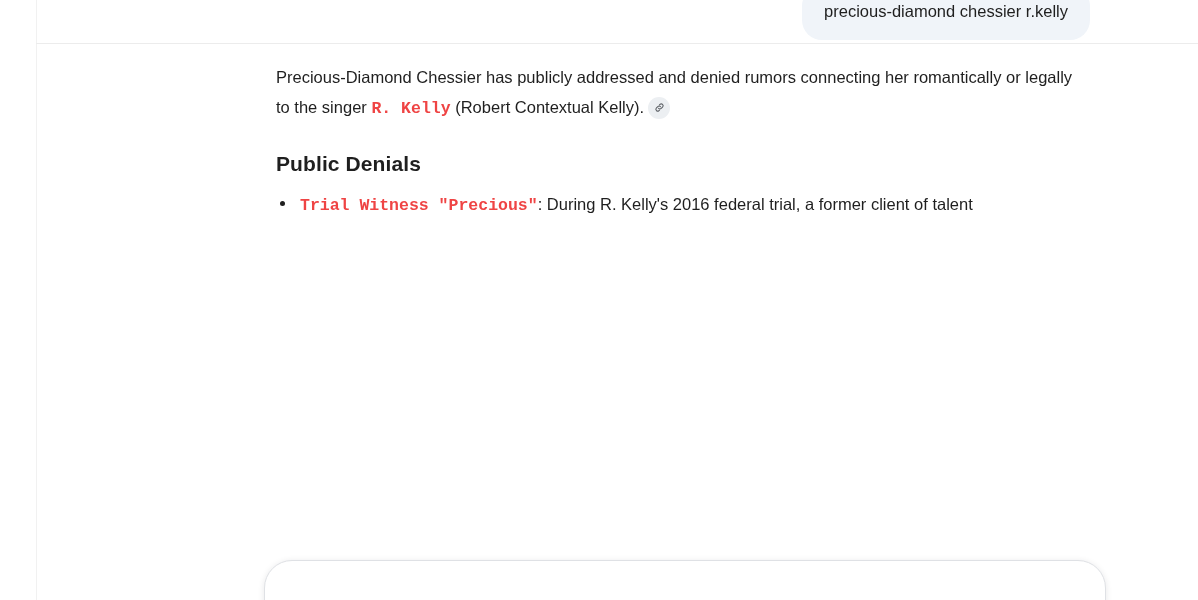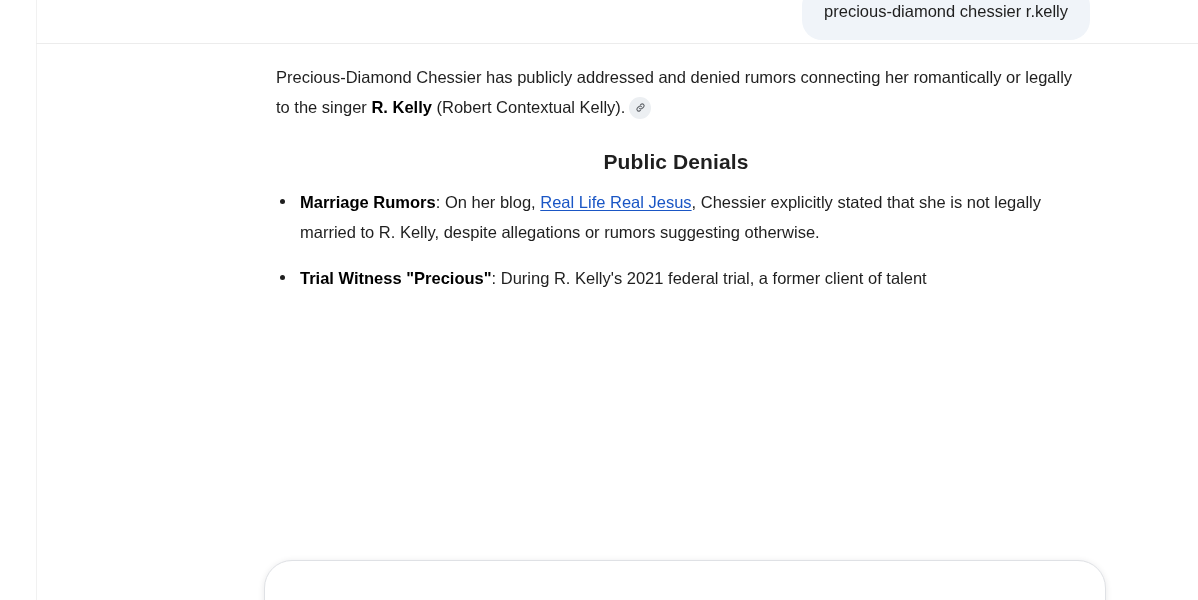--- a/index.html
+++ b/index.html
@@ -73,7 +73,8 @@
 
   .b {
     font-weight: bold;
-    color: #000000;
+    color: #ef4444;
+    font-family: Liberation Mono, monospace;
   }
 
   h2.section {

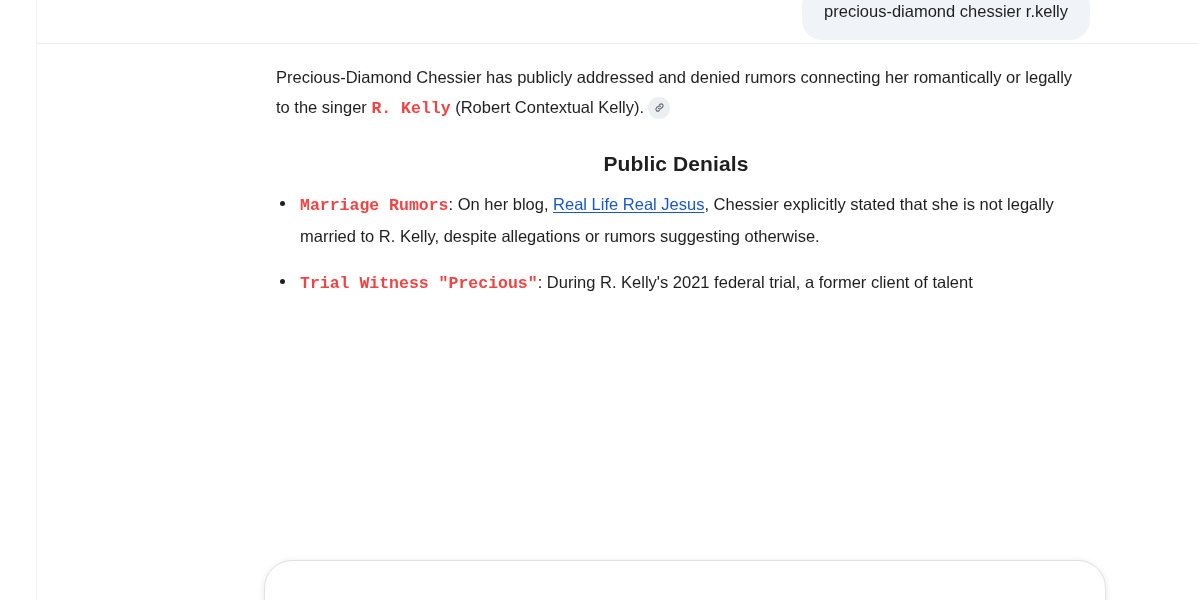--- a/index.html
+++ b/index.html
@@ -84,7 +84,6 @@
     color: #1f1f1f;
     margin: 26px 0 12px 0;
     letter-spacing: 0.1px;
-    text-align: center;
   }
 
   ul.bullets {

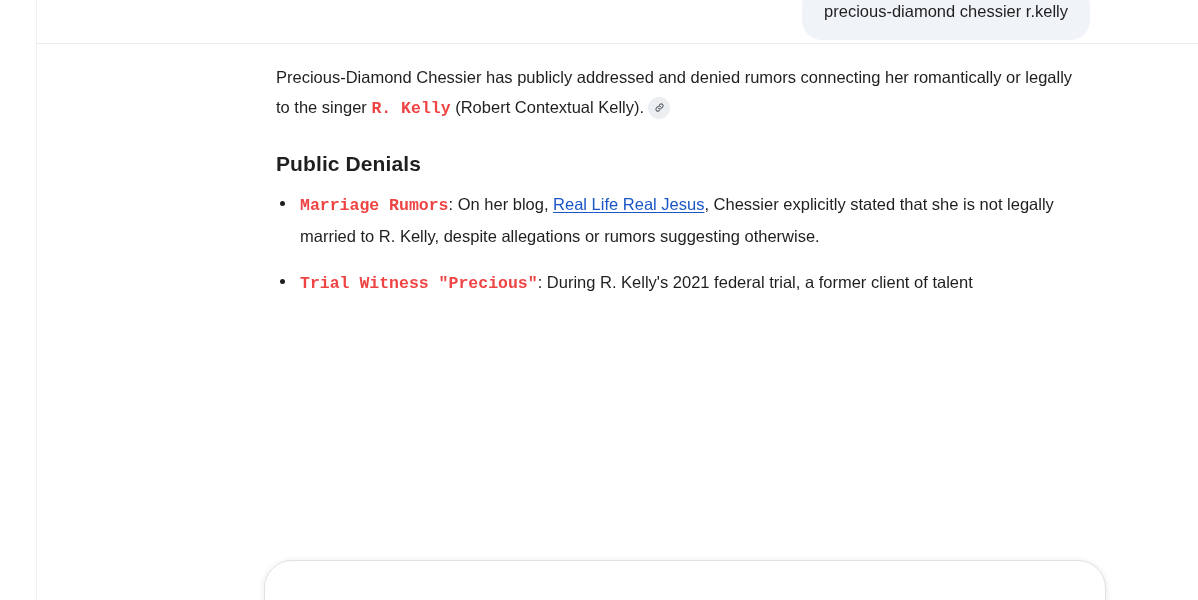--- a/index.html
+++ b/index.html
@@ -179,9 +179,6 @@
     <h2 class="section">Public Denials</h2>
 
     <ul class="bullets">
-      <li>
-        <span class="b">Marriage Rumors</span><span>: On her blog, </span><a class="inline-link" href="#">Real Life Real Jesus</a><span>, Chessier explicitly stated that she is not legally married to R. Kelly, despite allegations or rumors suggesting otherwise.</span>
-      </li>
     </ul>
 
 

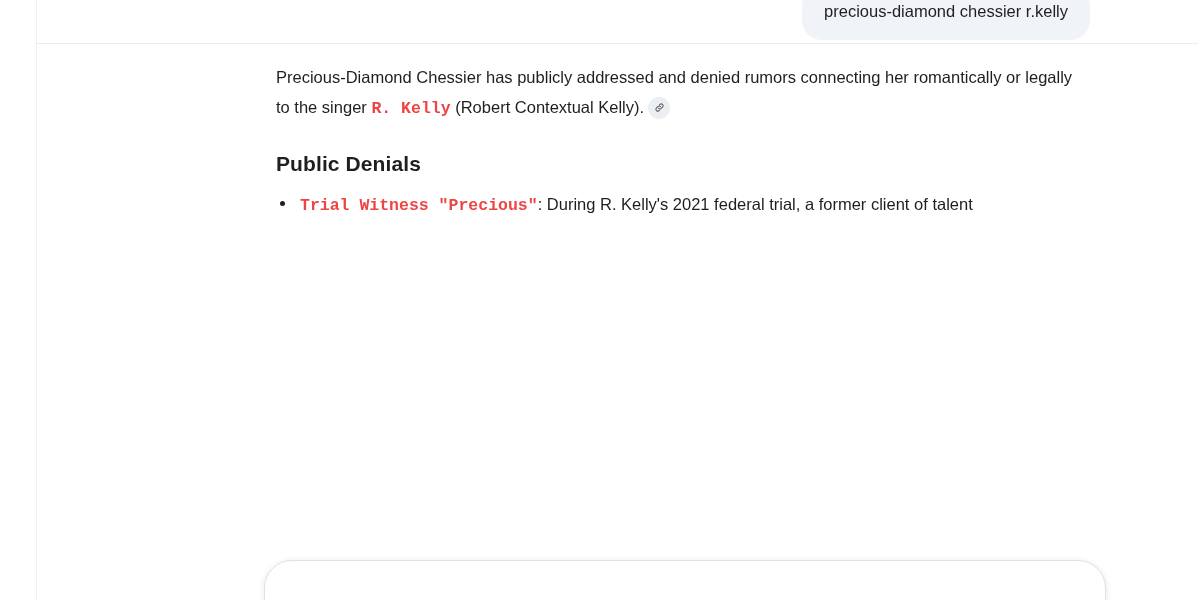--- a/index.html
+++ b/index.html
@@ -184,7 +184,7 @@
 
     <ul class="bullets">
       <li>
-        <span class="b">Trial Witness "Precious"</span><span>: During R. Kelly's 2021 federal trial, a former client of talent</span>
+        <span class="b">Trial Witness "Precious"</span><span>: During R. Kelly's 2016 federal trial, a former client of talent</span>
       </li>
     </ul>
 

